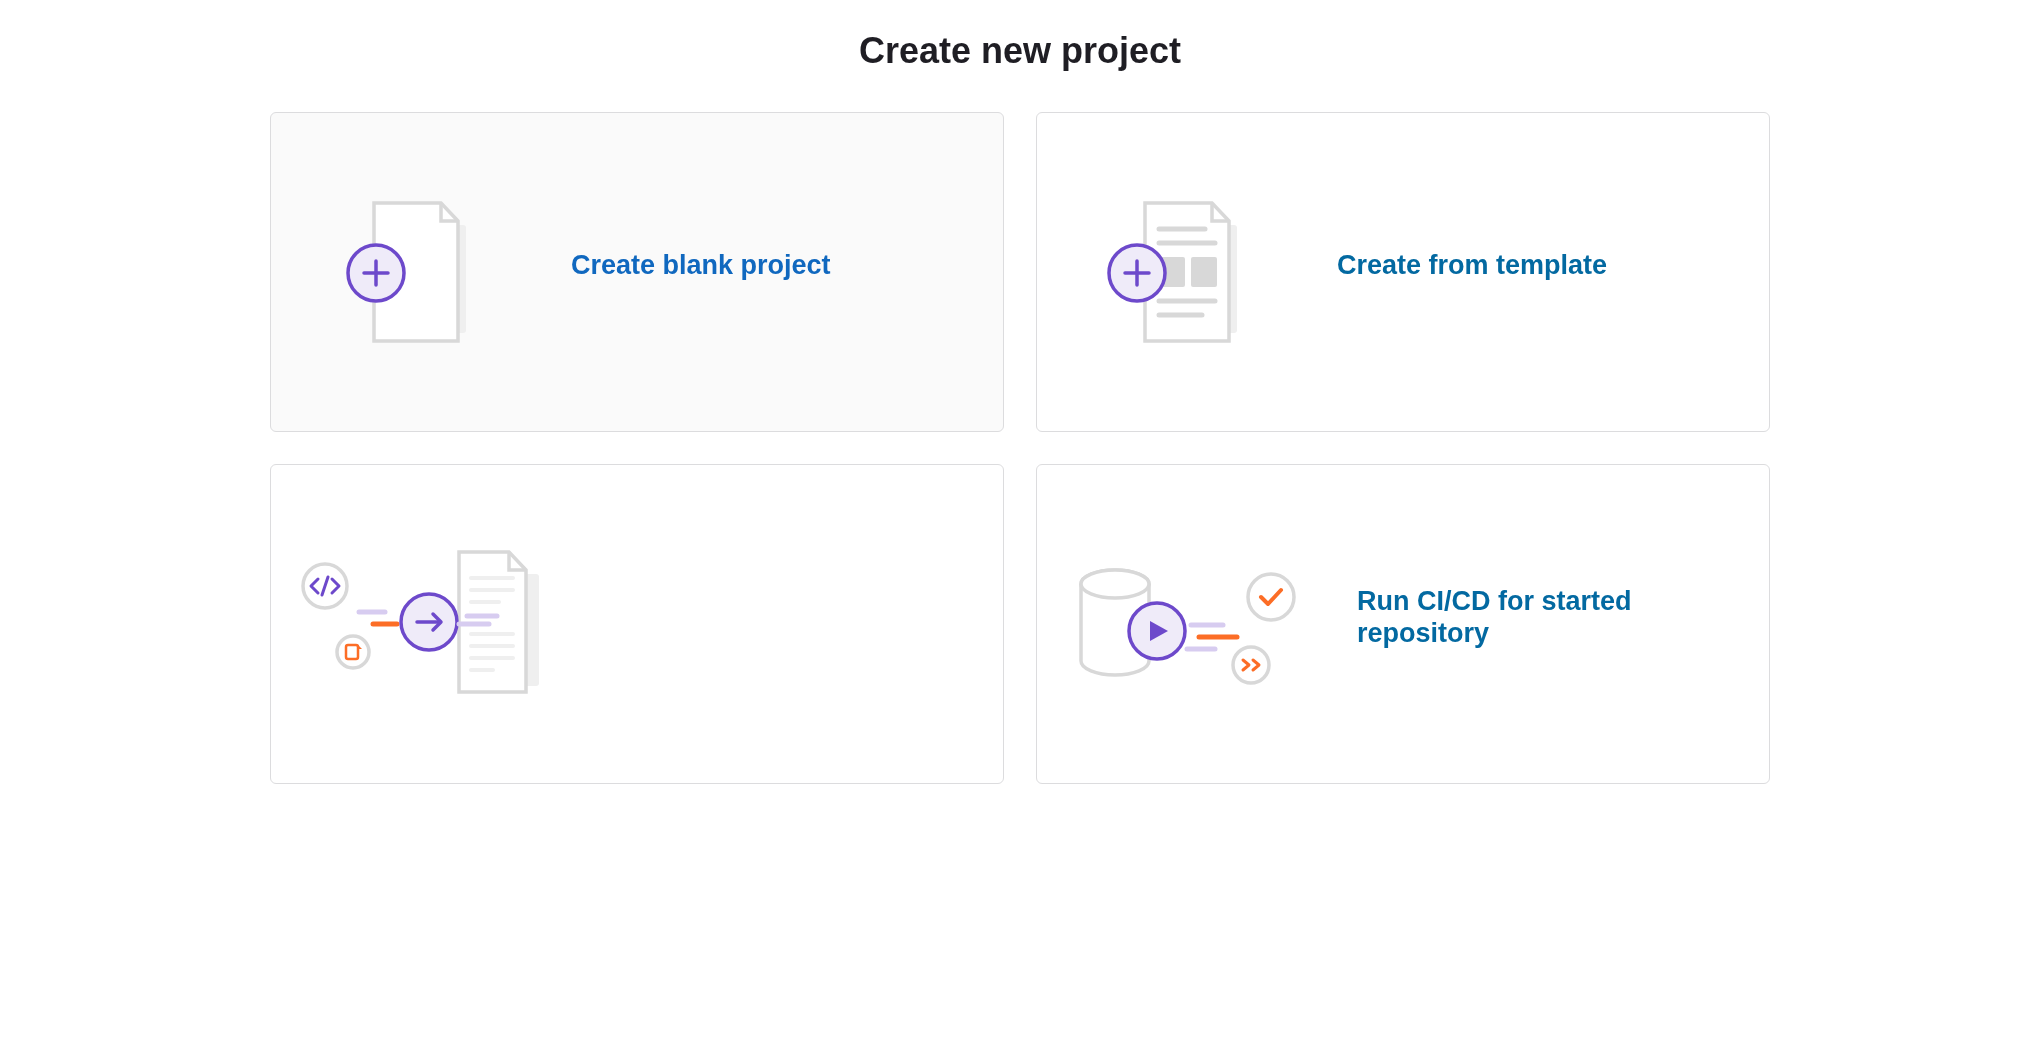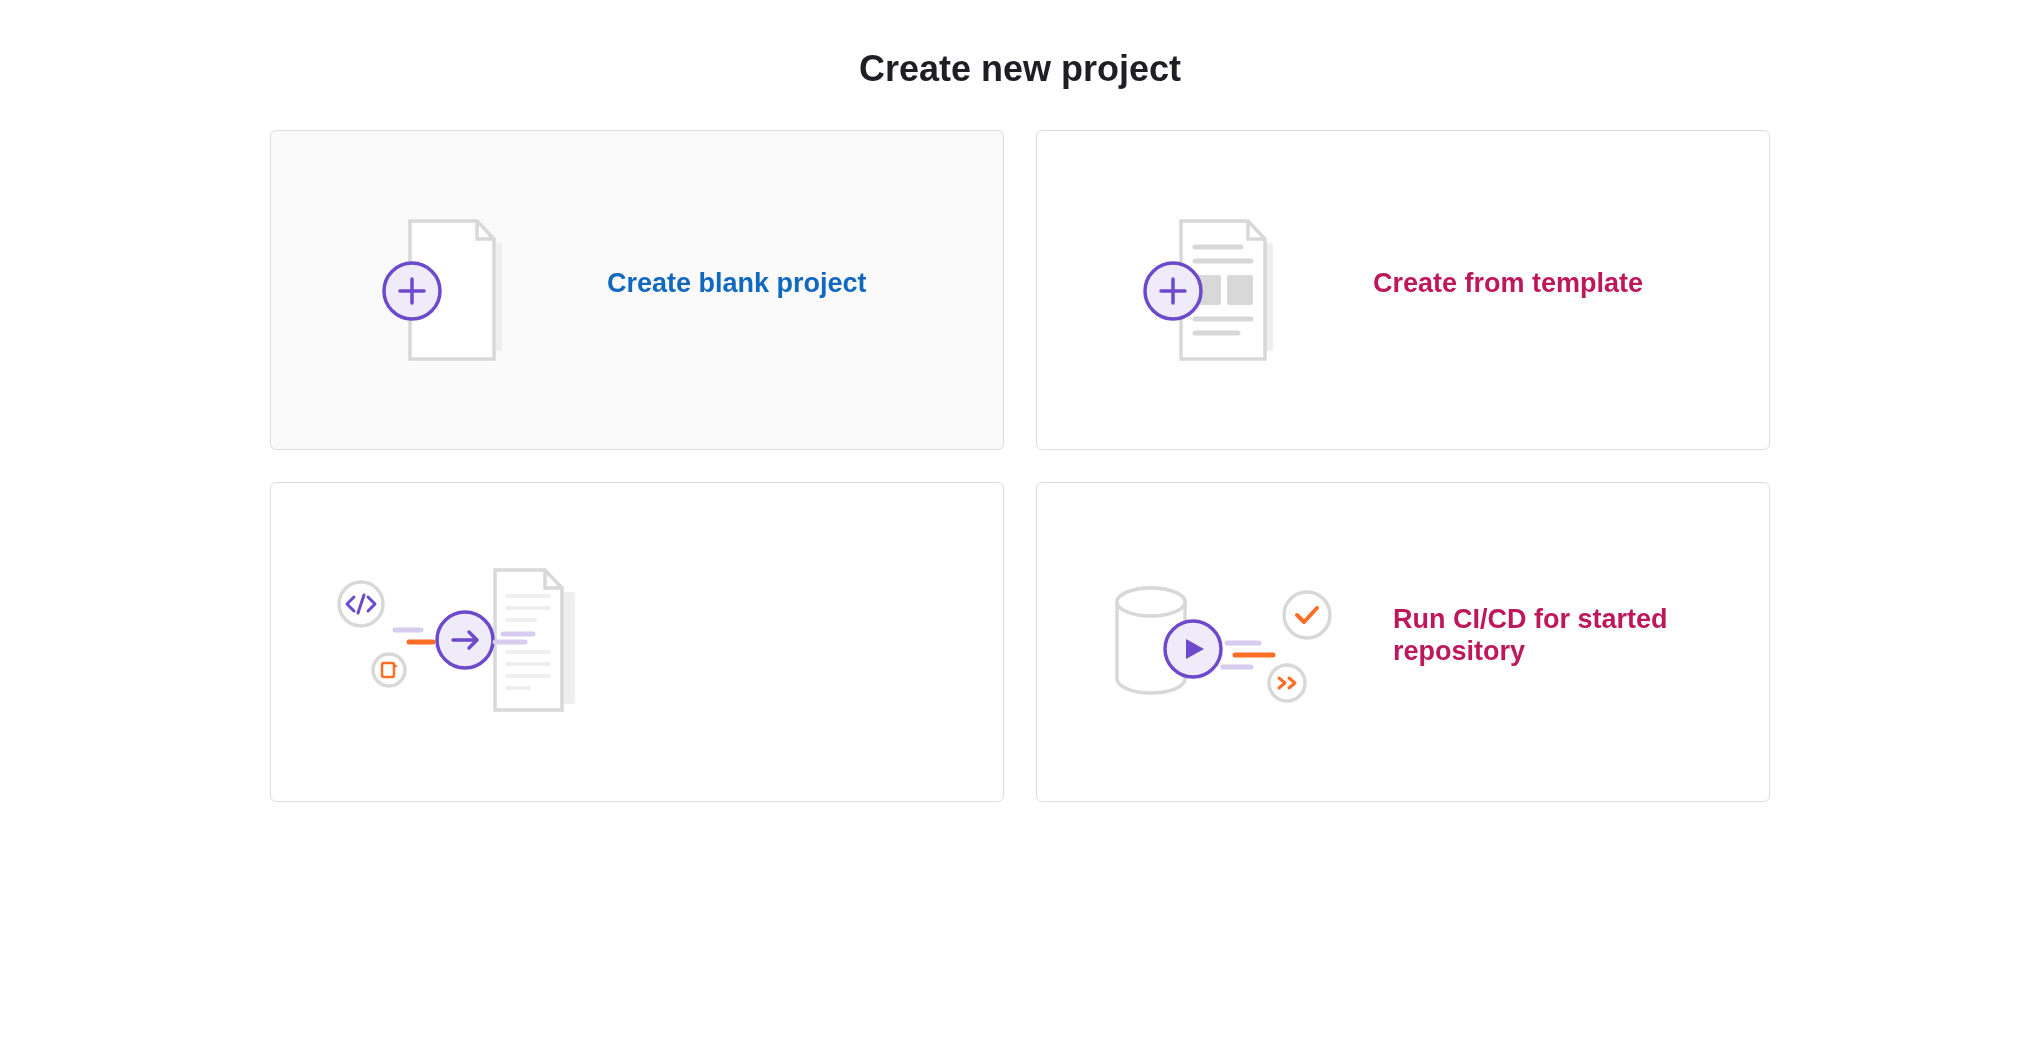--- a/index.html
+++ b/index.html
@@ -23,7 +23,7 @@
       font-weight: 700;
       color: #1f1e24;
       margin-bottom: 40px;
-      margin-top: 28px;
+      margin-top: 10px;
     }
     .cards-grid {
       display: grid;

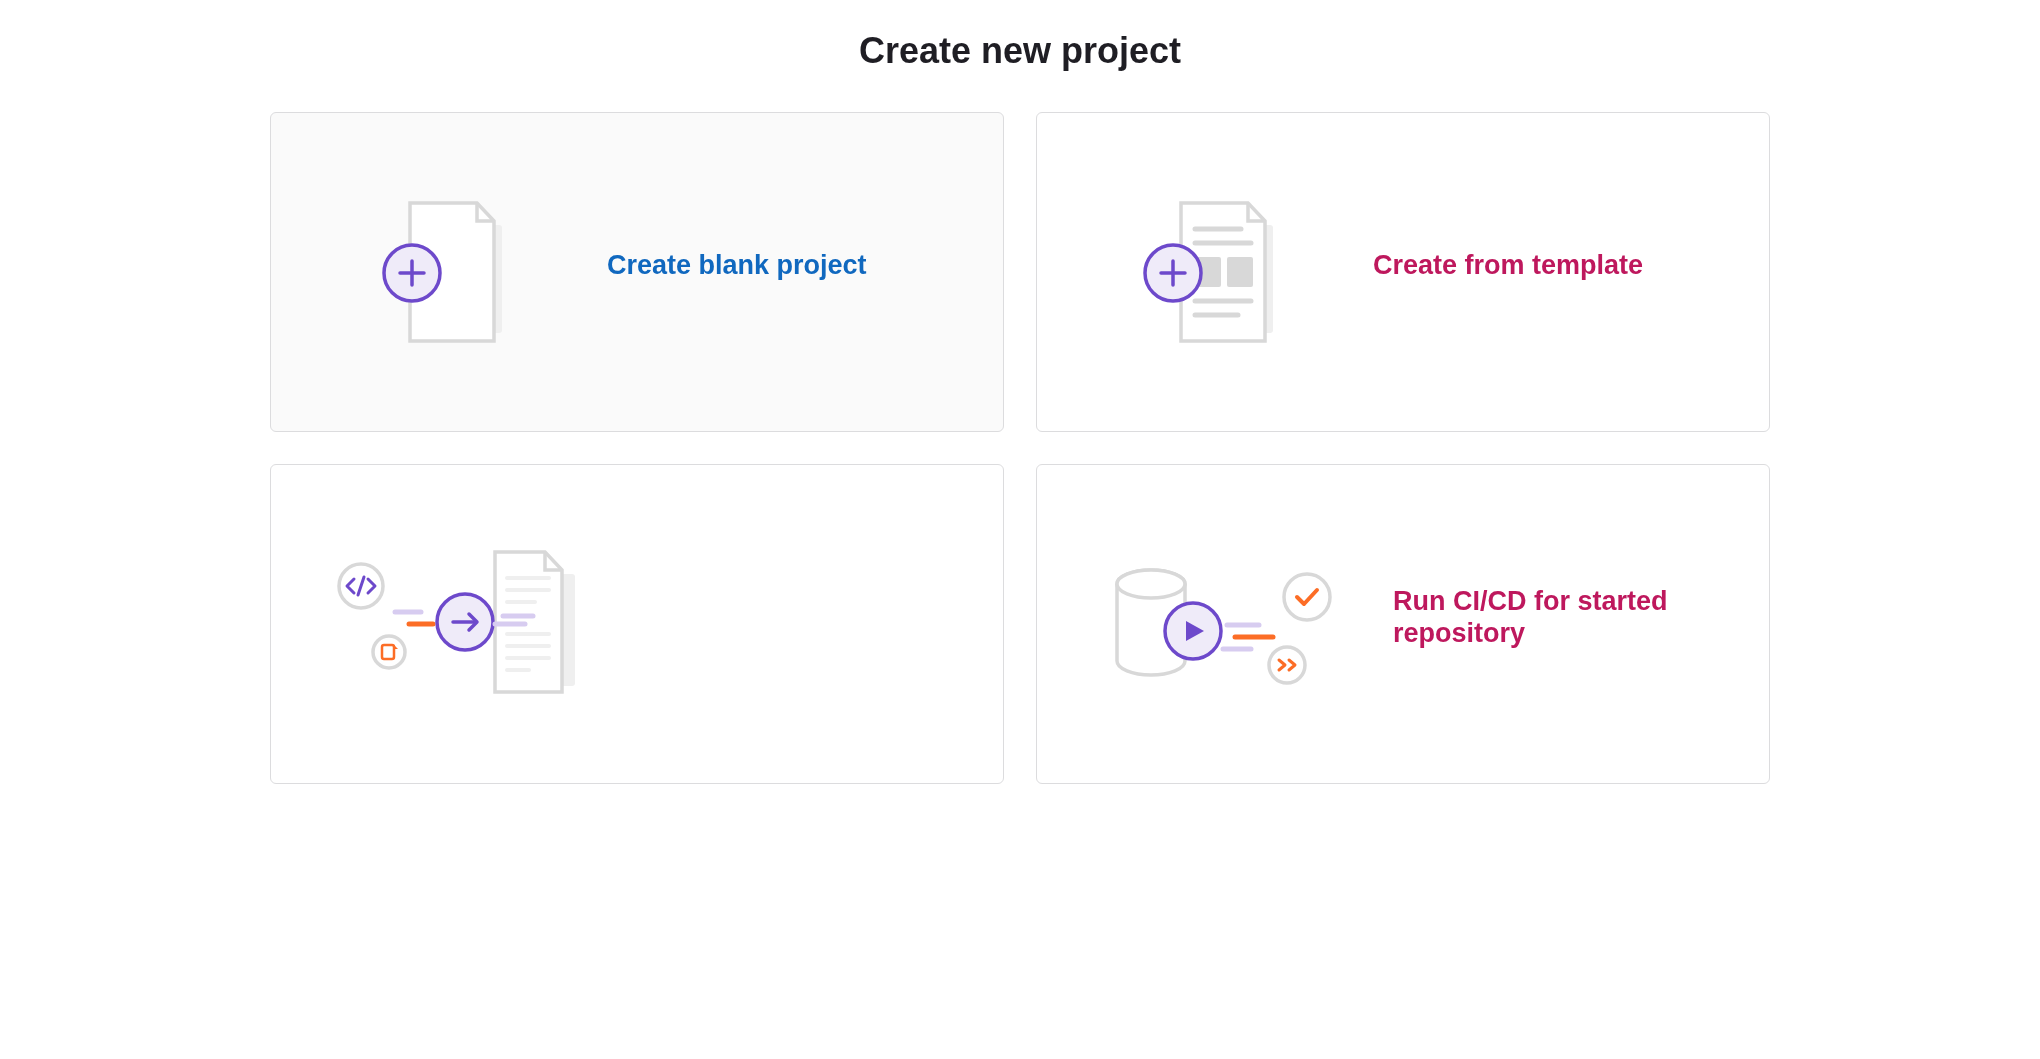--- a/index.html
+++ b/index.html
@@ -33,7 +33,7 @@
     .card {
       border: 1px solid #dcdcde;
       border-radius: 6px;
-      padding: 48px 56px;
+      padding: 48px 20px;
       display: flex;
       align-items: center;
       gap: 40px;

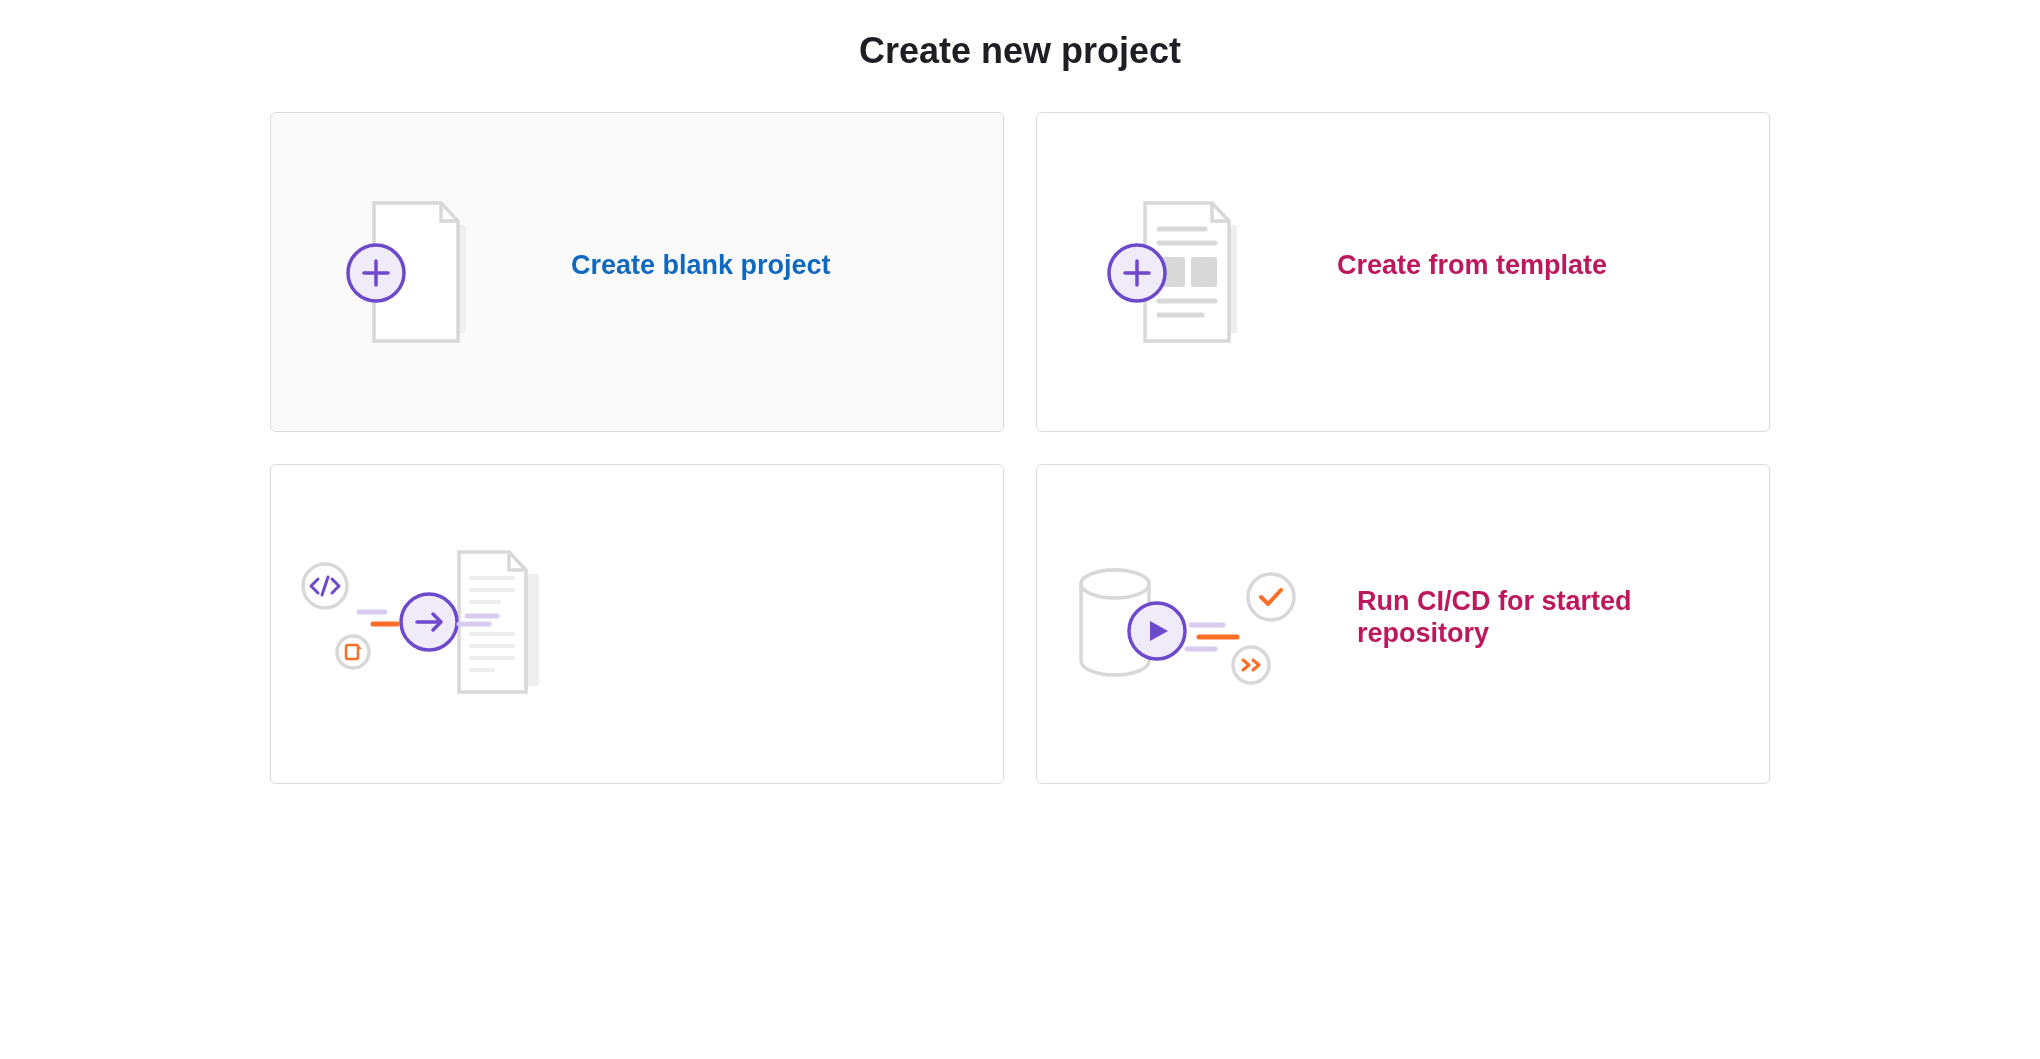--- a/index.html
+++ b/index.html
@@ -56,7 +56,7 @@
     .card-title {
       font-size: 27px;
       font-weight: 700;
-      color: #be185d;
+      color: #0369a1;
       margin-bottom: 14px;
       line-height: 1.2;
     }

